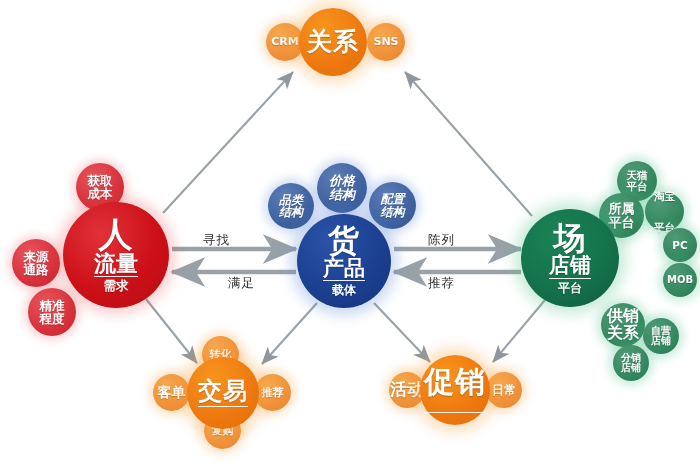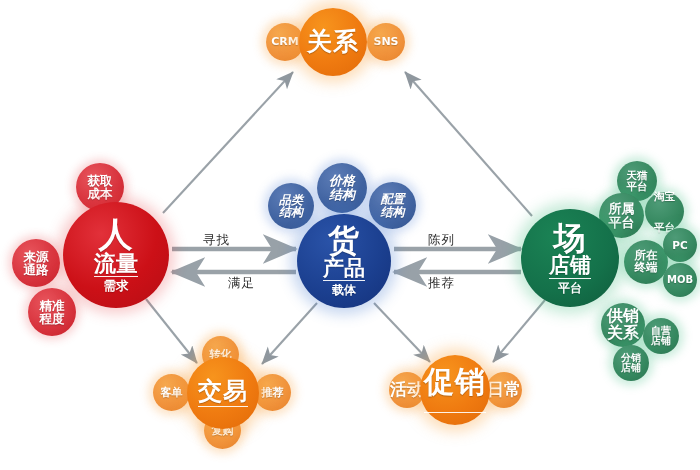--- a/index.html
+++ b/index.html
@@ -192,10 +192,6 @@
     <span class="ln">淘宝</span>
     <span class="ln">平台</span>
   </div>
-  <div class="node sat c-green-sat glow-green-s" style="left:624px; top:240px; width:44px; height:44px; font-size:11.5px;">
-    <span class="ln">所在</span>
-    <span class="ln">终端</span>
-  </div>
   <div class="node sat c-green-sat glow-green-s" style="left:663px; top:228px; width:34px; height:34px; font-size:10.5px;">
     <span class="ln">PC</span>
   </div>

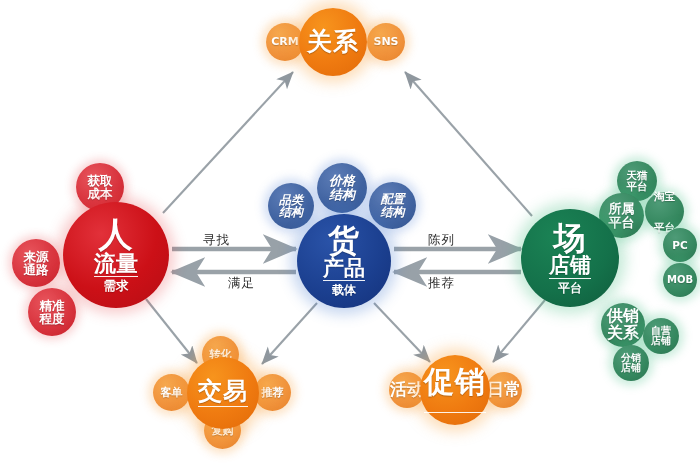--- a/index.html
+++ b/index.html
@@ -219,7 +219,7 @@
   <div class="node sat c-orange-sat glow-or-s" style="left:202px; top:336px; width:37px; height:37px; font-size:11px;">
     <span class="ln">转化</span>
   </div>
-  <div class="node sat c-orange-sat glow-or-s" style="left:153px; top:374px; width:37px; height:37px; font-size:11px;">
+  <div class="node sat c-orange-sat glow-or-s" style="left:153px; top:374px; width:37px; height:37px; font-size:14px;">
     <span class="ln">客单</span>
   </div>
   <div class="node sat c-orange-sat glow-or-s" style="left:254px; top:374px; width:37px; height:37px; font-size:11px;">

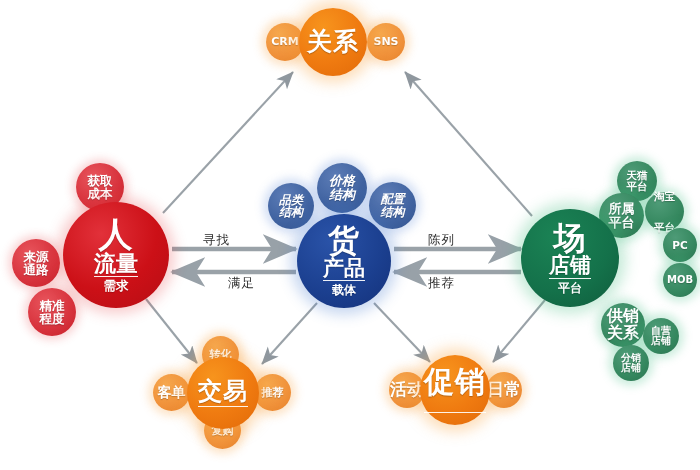--- a/index.html
+++ b/index.html
@@ -235,7 +235,7 @@
   <div class="node sat c-orange-sat glow-or-s" style="left:389px; top:372px; width:36px; height:36px; font-size:17px;">
     <span class="ln">活动</span>
   </div>
-  <div class="node sat c-orange-sat glow-or-s" style="left:486px; top:372px; width:36px; height:36px; font-size:17px;">
+  <div class="node sat c-orange-sat glow-or-s" style="left:486px; top:372px; width:36px; height:36px; font-size:12px;">
     <span class="ln">日常</span>
   </div>
   <div class="node hub c-orange glow-or" style="left:420px; top:355px; width:70px; height:70px;">

